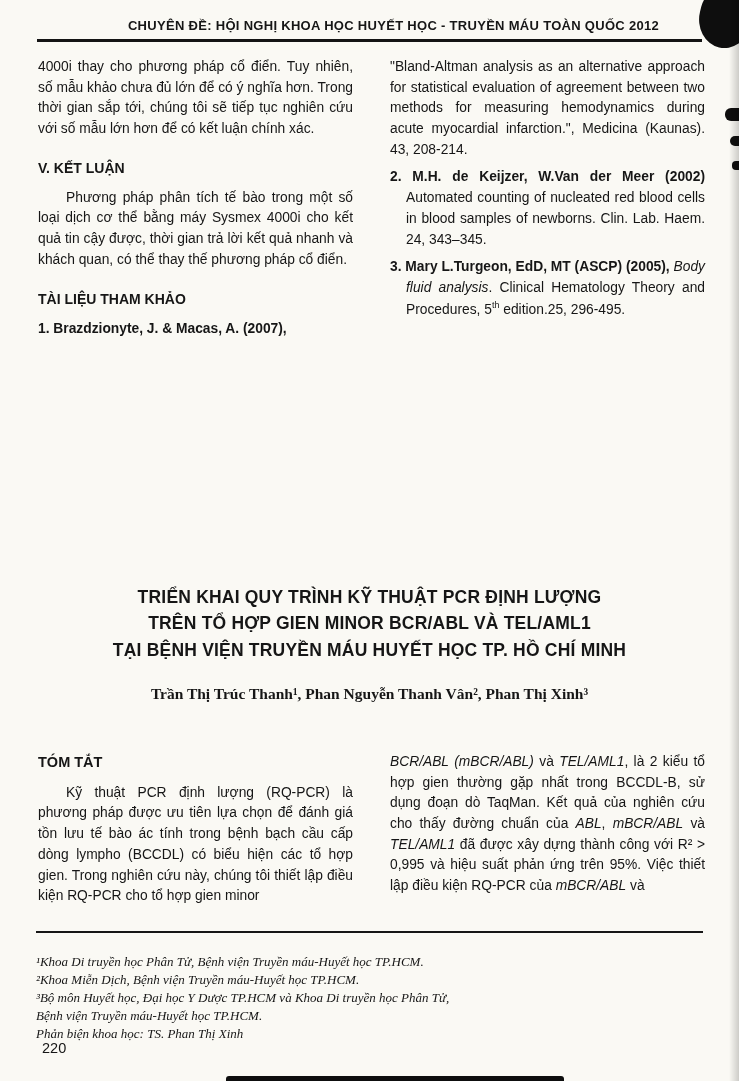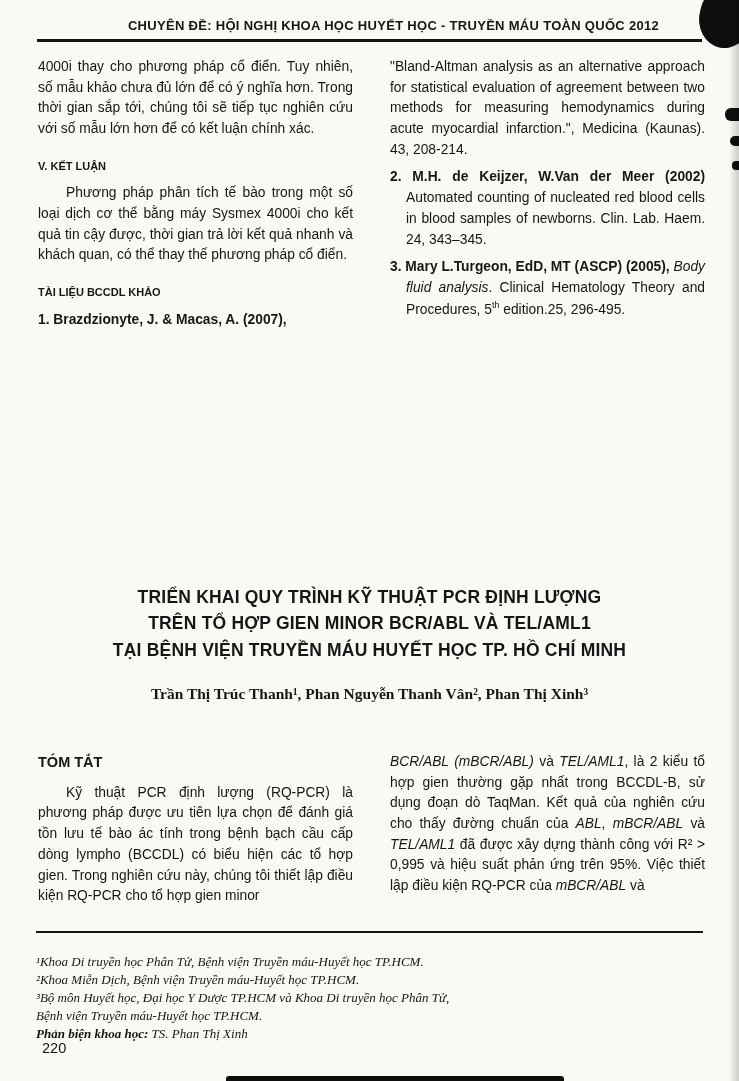--- a/index.html
+++ b/index.html
@@ -22,7 +22,7 @@
   
   .cols { position:absolute; left:38px; right:34px; display:flex; gap:37px; }
   .col { flex:1 1 0; font-size:13.8px; line-height:1.5; text-align:justify; }
-  .sec-heading { font-size:11px; font-weight:bold; margin:18px 0 9px 0; text-align:left; }
+  .sec-heading { font-size:14px; font-weight:bold; margin:18px 0 9px 0; text-align:left; }
   .sec-heading.first { margin-top:0; font-size:14.5px; }
   .para.indent { text-indent:28px; }
   .ref { padding-left:16px; text-indent:-16px; margin-top:3px; }

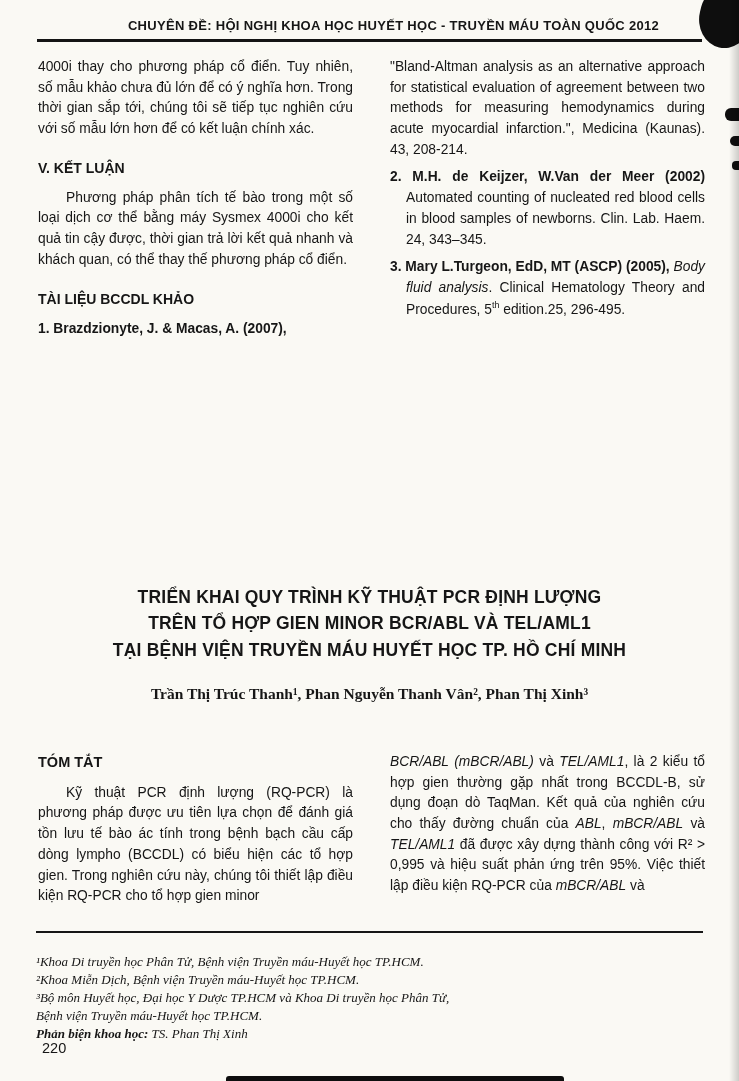--- a/index.html
+++ b/index.html
@@ -97,7 +97,7 @@
       <p class="para">4000i thay cho phương pháp cổ điển. Tuy nhiên, số mẫu khảo chưa đủ lớn để có ý nghĩa hơn. Trong thời gian sắp tới, chúng tôi sẽ tiếp tục nghiên cứu với số mẫu lớn hơn để có kết luận chính xác.</p>
       <h3 class="sec-heading">V. KẾT LUẬN</h3>
       <p class="para indent">Phương pháp phân tích tế bào trong một số loại dịch cơ thể bằng máy Sysmex 4000i cho kết quả tin cậy được, thời gian trả lời kết quả nhanh và khách quan, có thể thay thế phương pháp cổ điển.</p>
-      <h3 class="sec-heading">TÀI LIỆU BCCDL KHẢO</h3>
+      <h3 class="sec-heading">TÀI LIỆU THAM KHẢO</h3>
       <p class="ref"><span style="font-weight: bold;">1. Brazdzionyte, J. &amp; Macas, A. (2007),</span></p>
     </div>
     <div class="col">

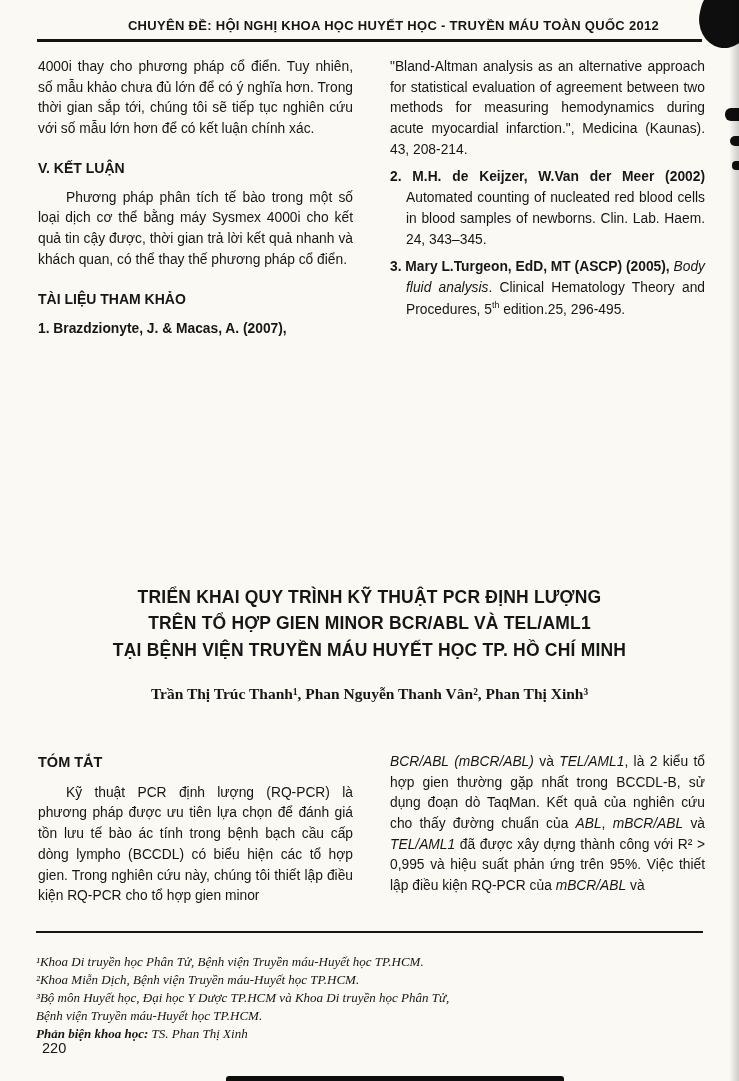--- a/index.html
+++ b/index.html
@@ -131,7 +131,7 @@
     <div class="fn">²Khoa Miễn Dịch, Bệnh viện Truyền máu-Huyết học TP.HCM.</div>
     <div class="fn">³Bộ môn Huyết học, Đại học Y Dược TP.HCM và Khoa Di truyền học Phân Tử,</div>
     <div class="fn">Bệnh viện Truyền máu-Huyết học TP.HCM.</div>
-    <div class="fn"><span style="font-weight: bold;">Phản biện khoa học: </span><span>TS. Phan Thị Xinh</span></div>
+    <div class="fn"><span style="font-weight: normal;">Phản biện khoa học: </span><span>TS. Phan Thị Xinh</span></div>
   </footer>
 
   <div class="page-number">220</div>

